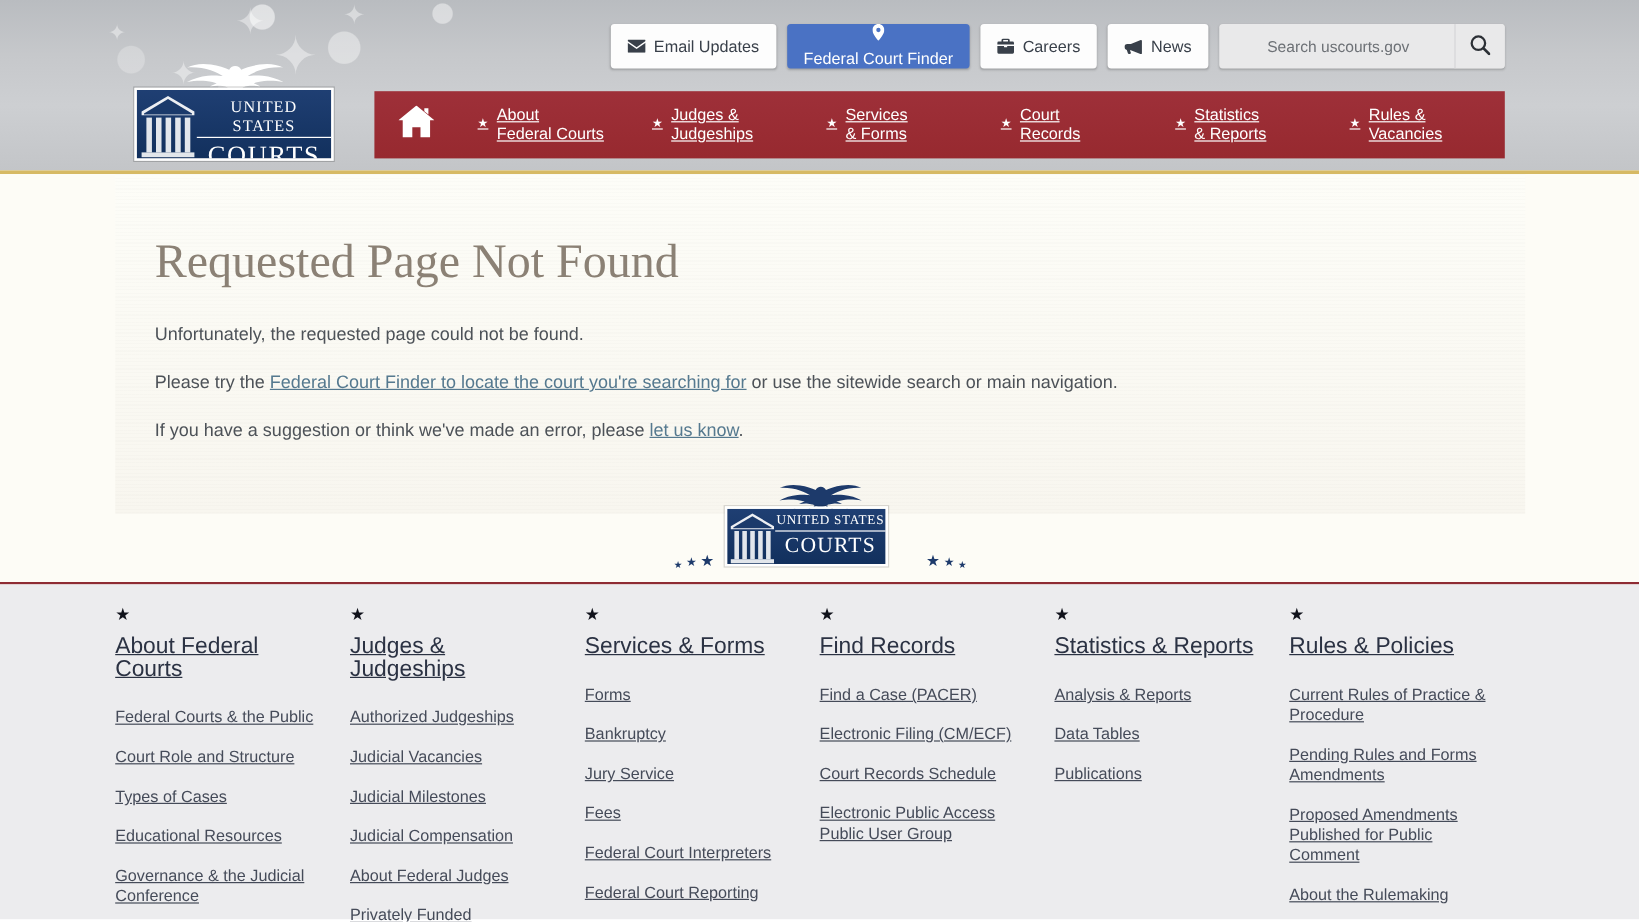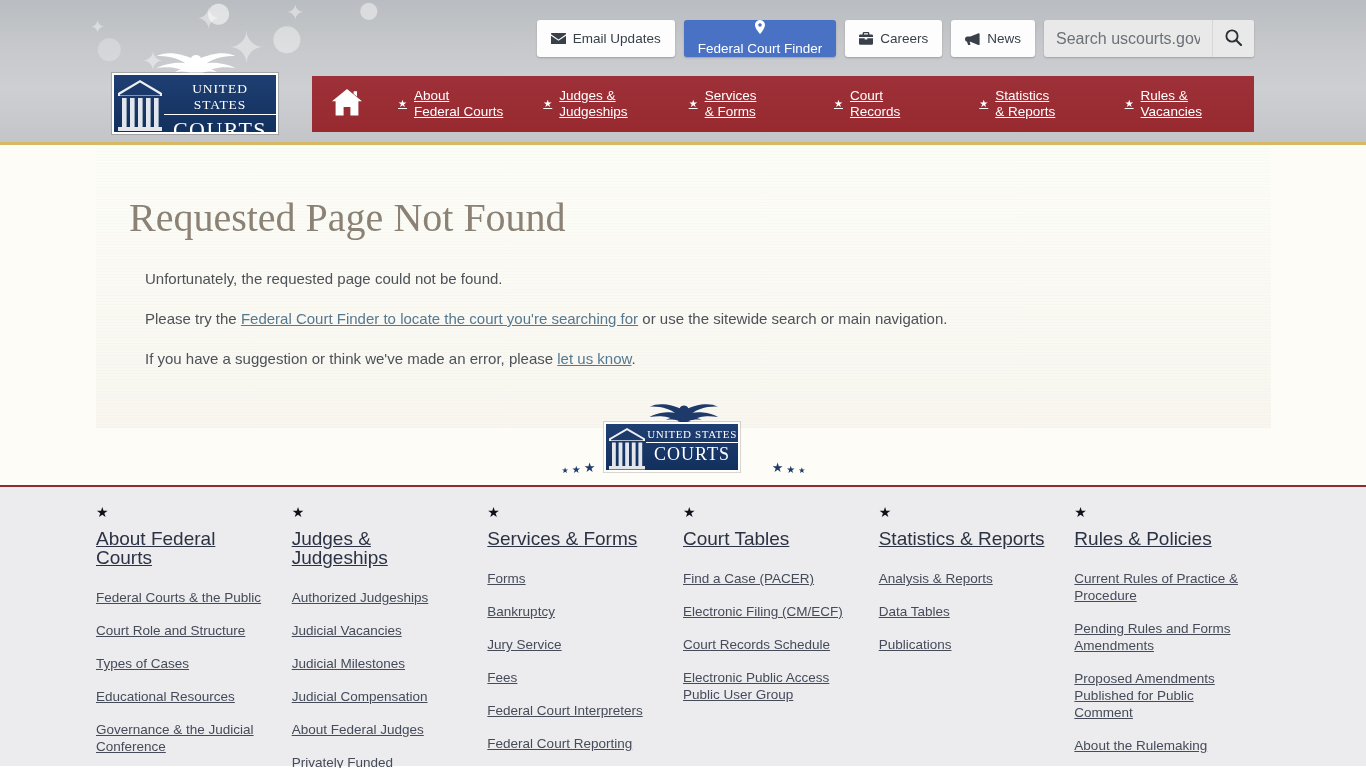--- a/index.html
+++ b/index.html
@@ -142,9 +142,10 @@
     outline: none;
     background: transparent;
     padding: 0 12px;
-    font-size: 16px;
+    font-size: 13px;
     color: #55595e;
     font-family: "Liberation Sans", sans-serif;
+    margin-left: 28px;
   }
   .searchbox input::placeholder { color: #6d7176; }
   .search-btn {

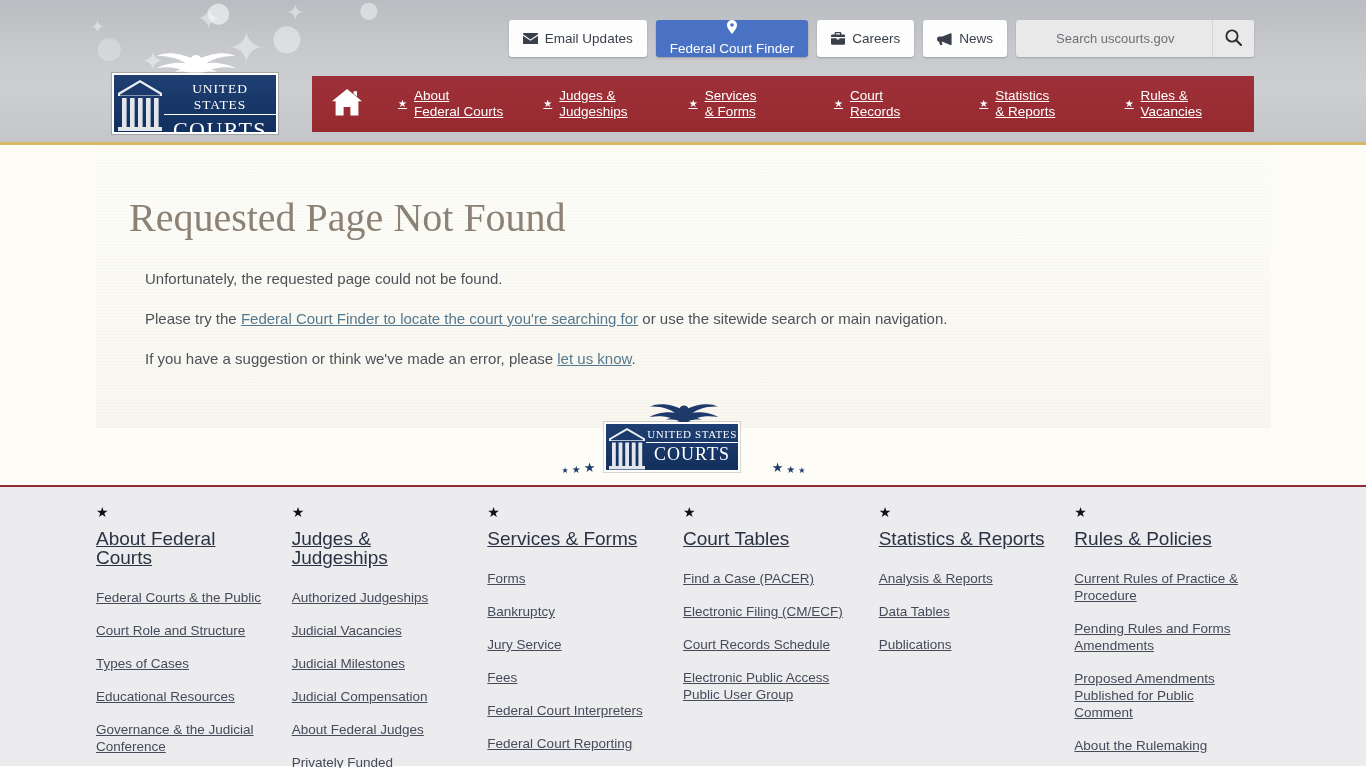--- a/index.html
+++ b/index.html
@@ -227,7 +227,6 @@
     font-size: 15px;
     line-height: 22px;
     color: #4d5258;
-    margin-left: 16px;
   }
   .p1 { top: 123px; }
   .p2 { top: 163px; }

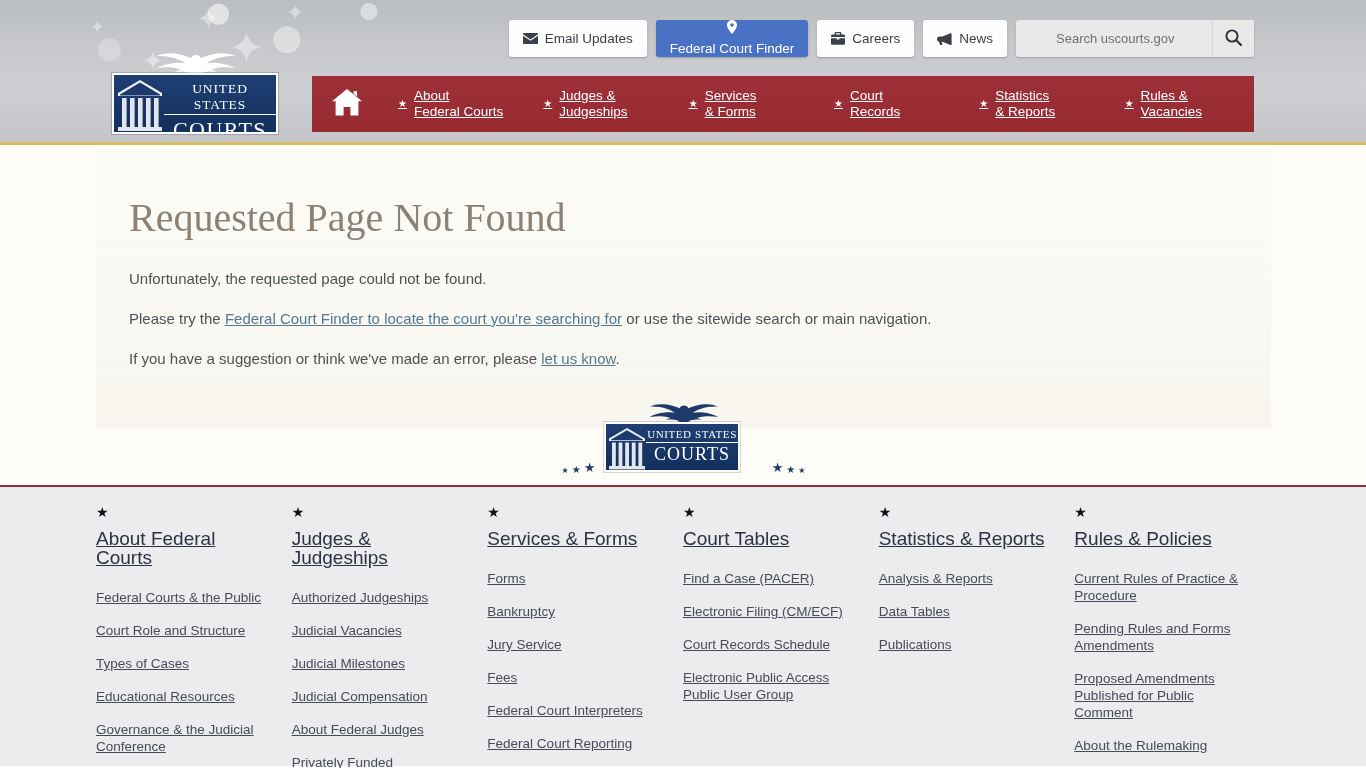--- a/index.html
+++ b/index.html
@@ -586,7 +586,7 @@
 
   <div class="fcol">
     <span class="fstar">★</span>
-    <a class="fhead" href="#">Court Tables</a>
+    <a class="fhead" href="#">Find Records</a>
     <a class="flink" href="#">Find a Case (PACER)</a>
     <a class="flink" href="#">Electronic Filing (CM/ECF)</a>
     <a class="flink" href="#">Court Records Schedule</a>

